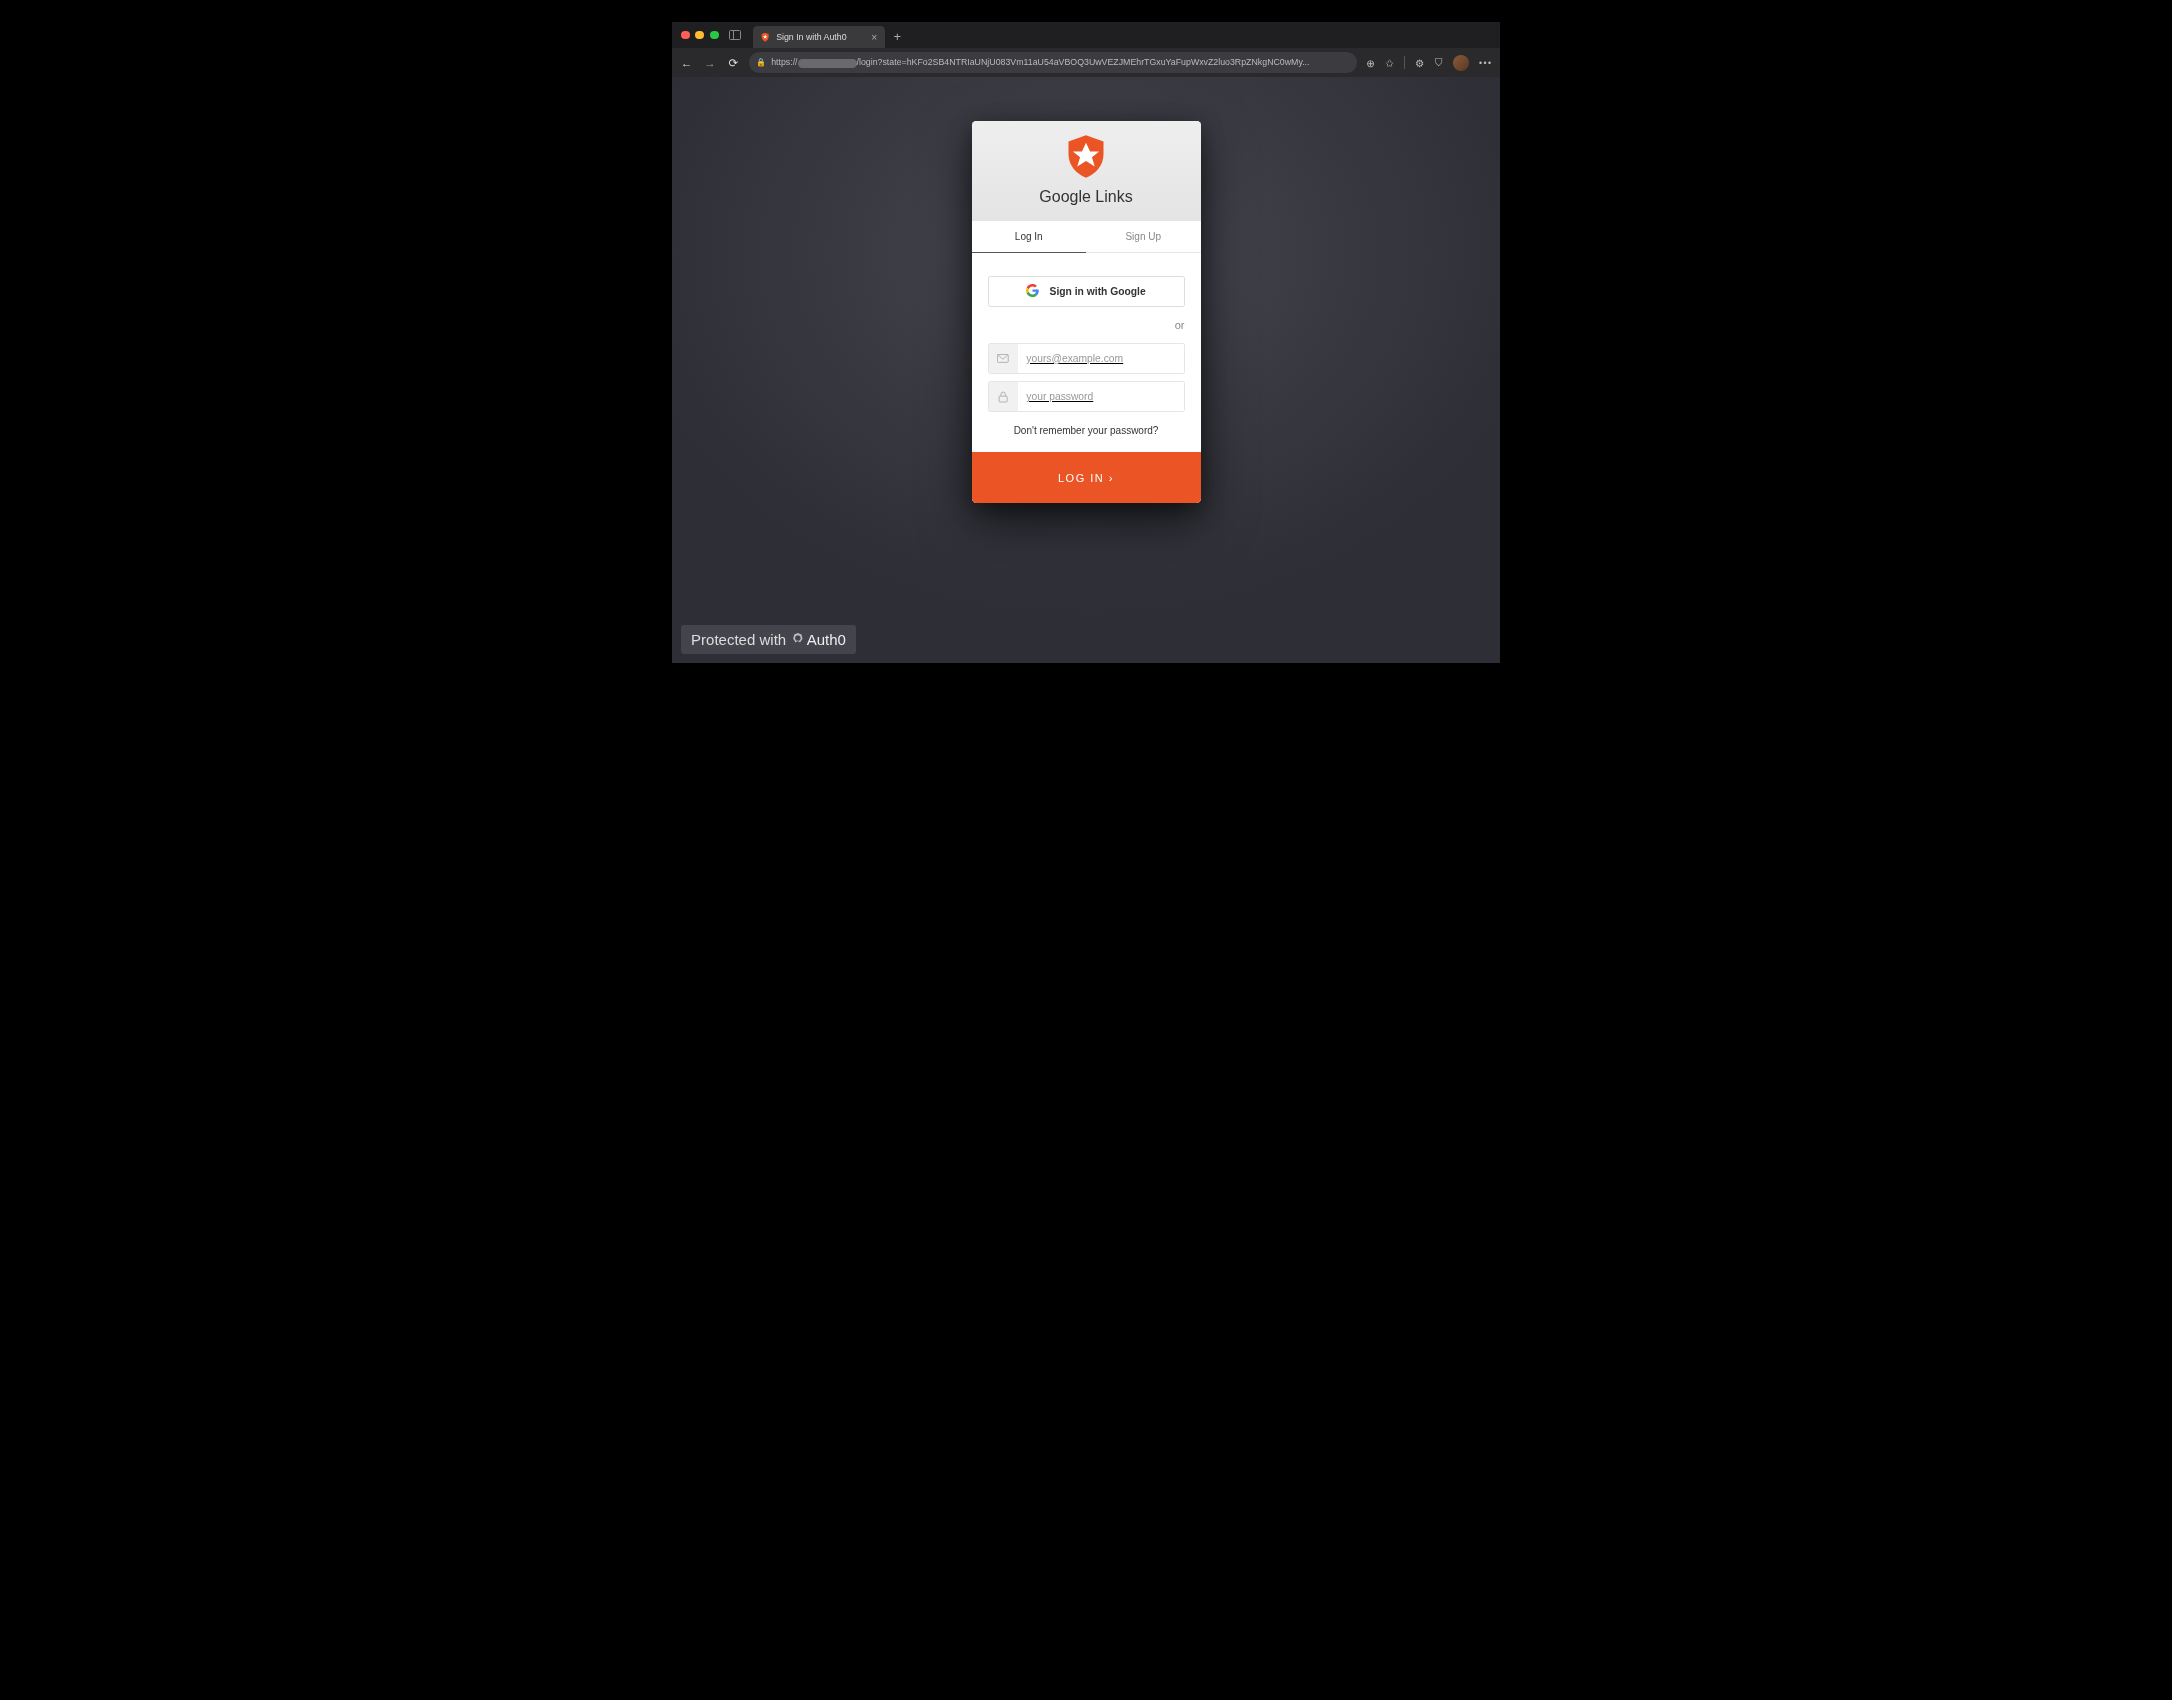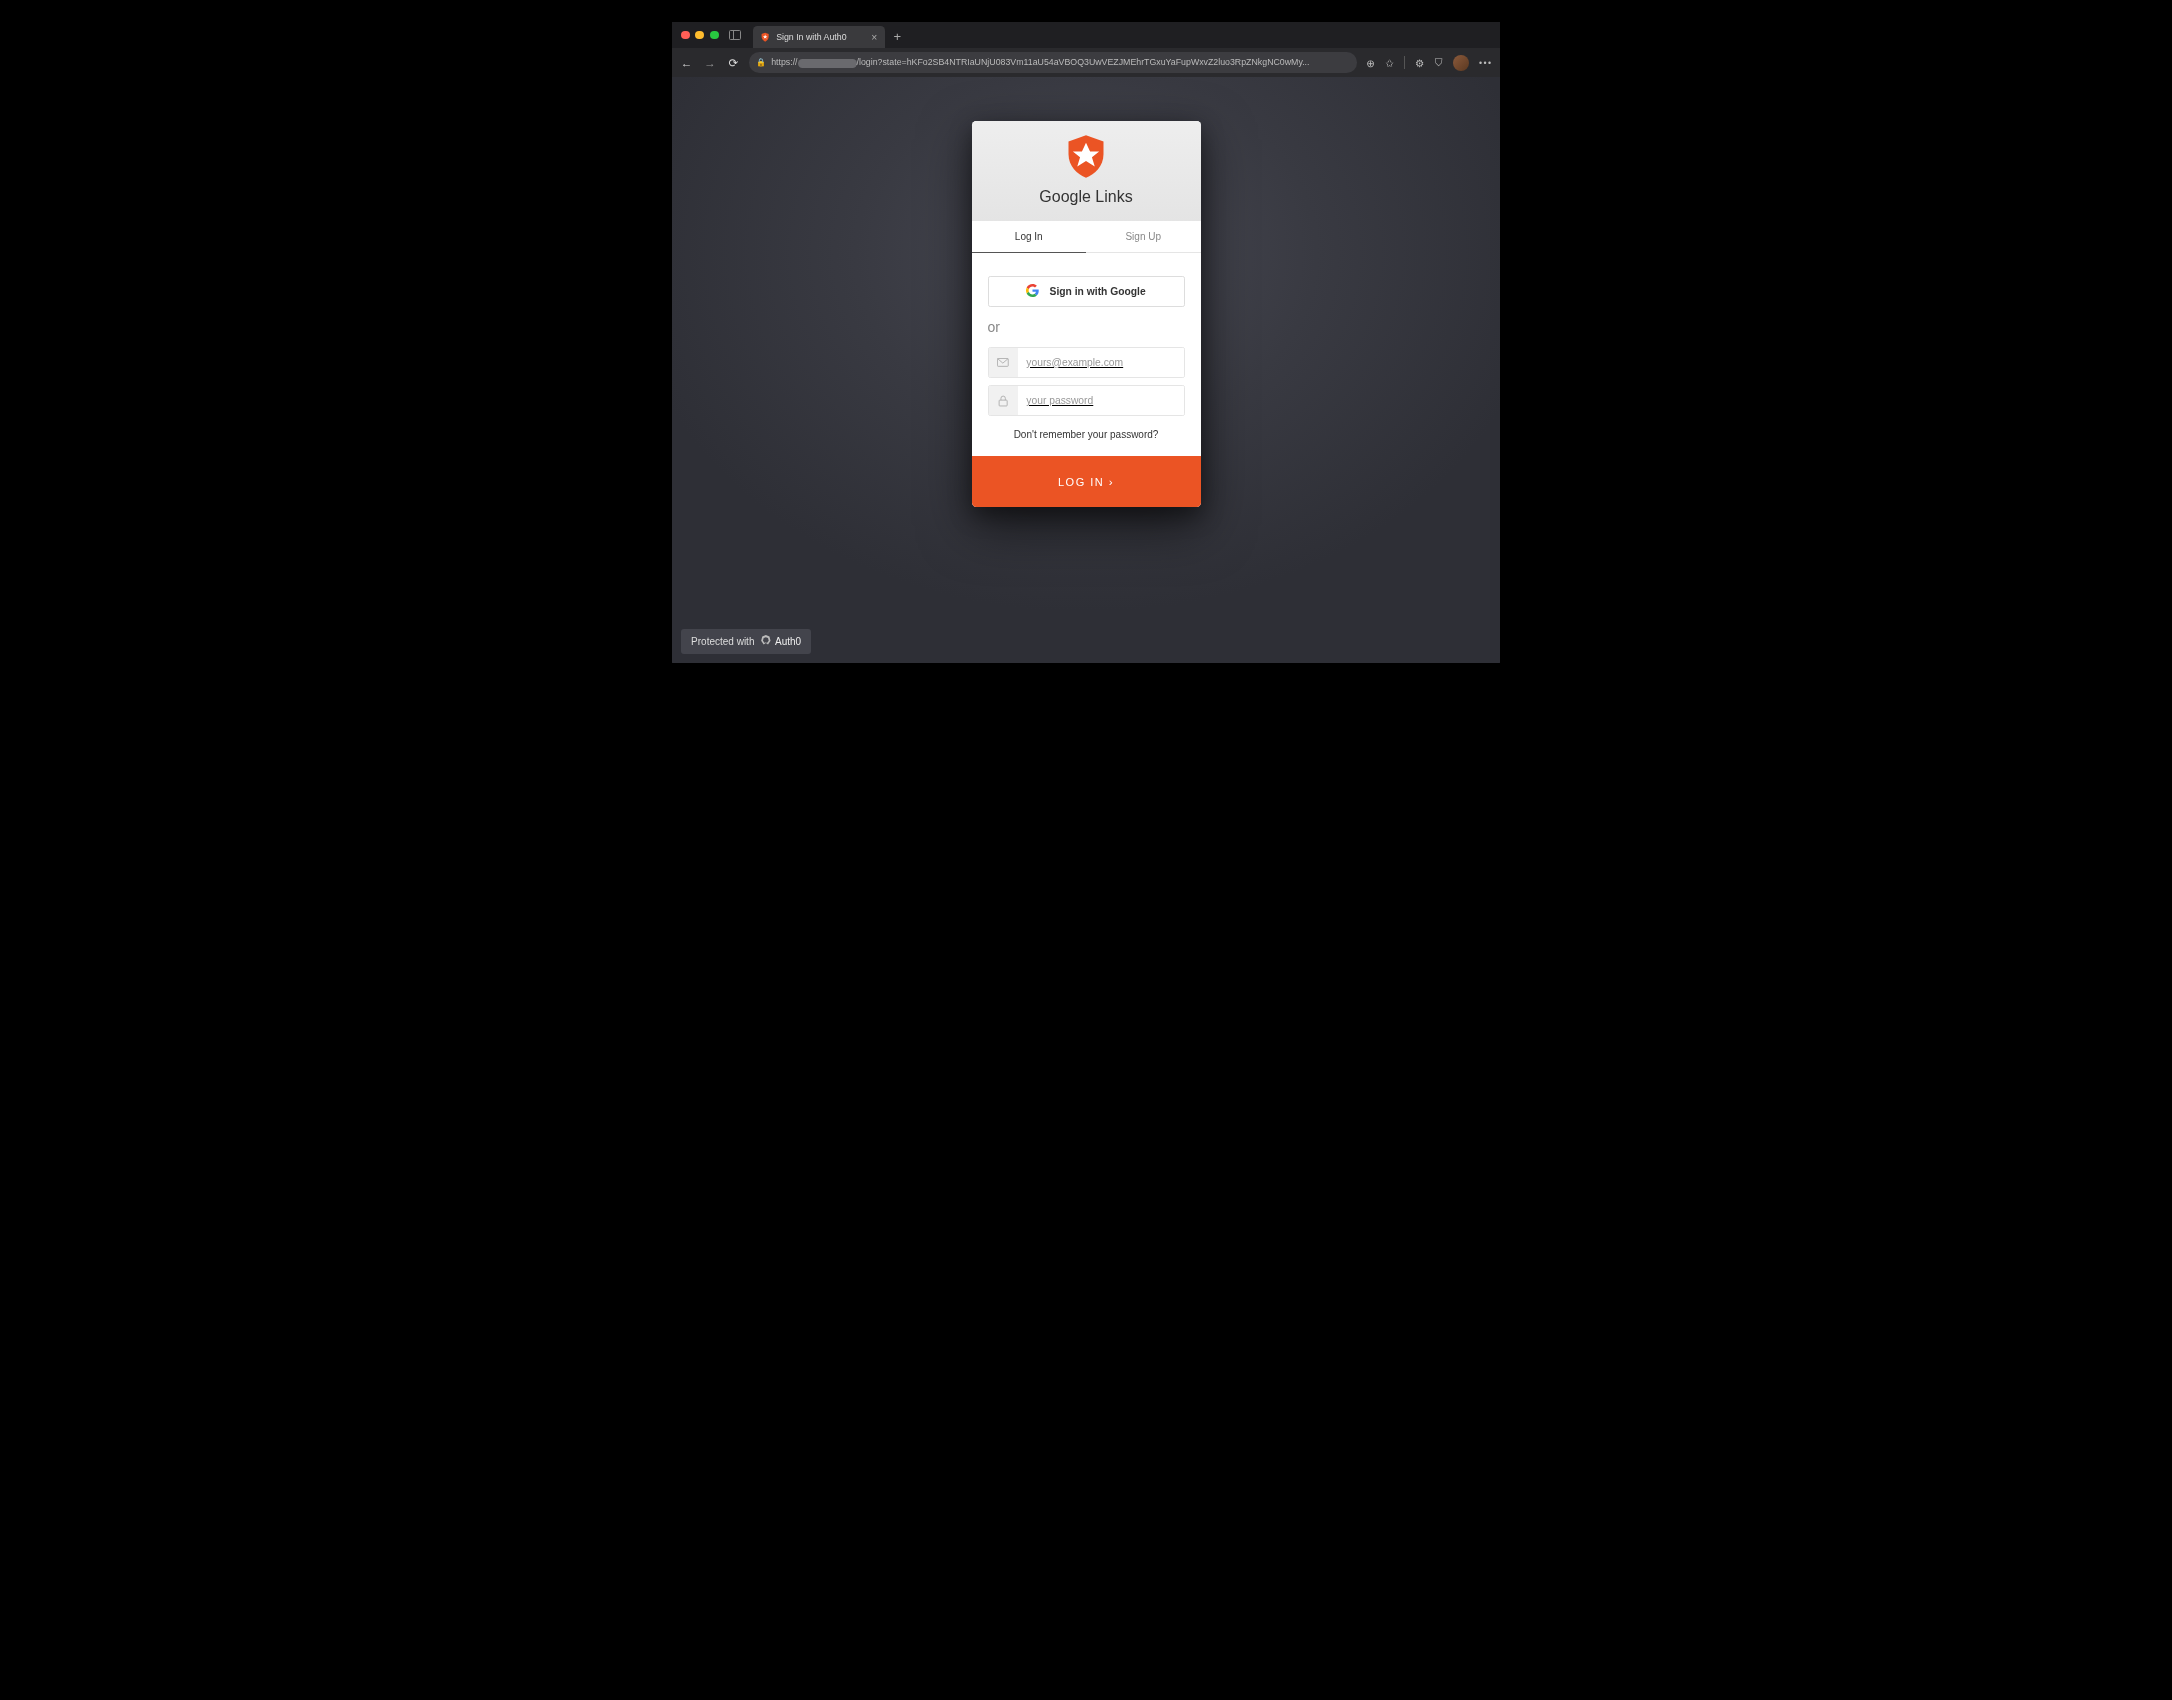--- a/index.html
+++ b/index.html
@@ -160,9 +160,9 @@
   margin-top: 10px;
 }
 .or-sep {
-  text-align: left;
+  text-align: right;
   color: #888;
-  font-size: 14px;
+  font-size: 11px;
   margin: 11.7px 0;
 }
 .input-group {

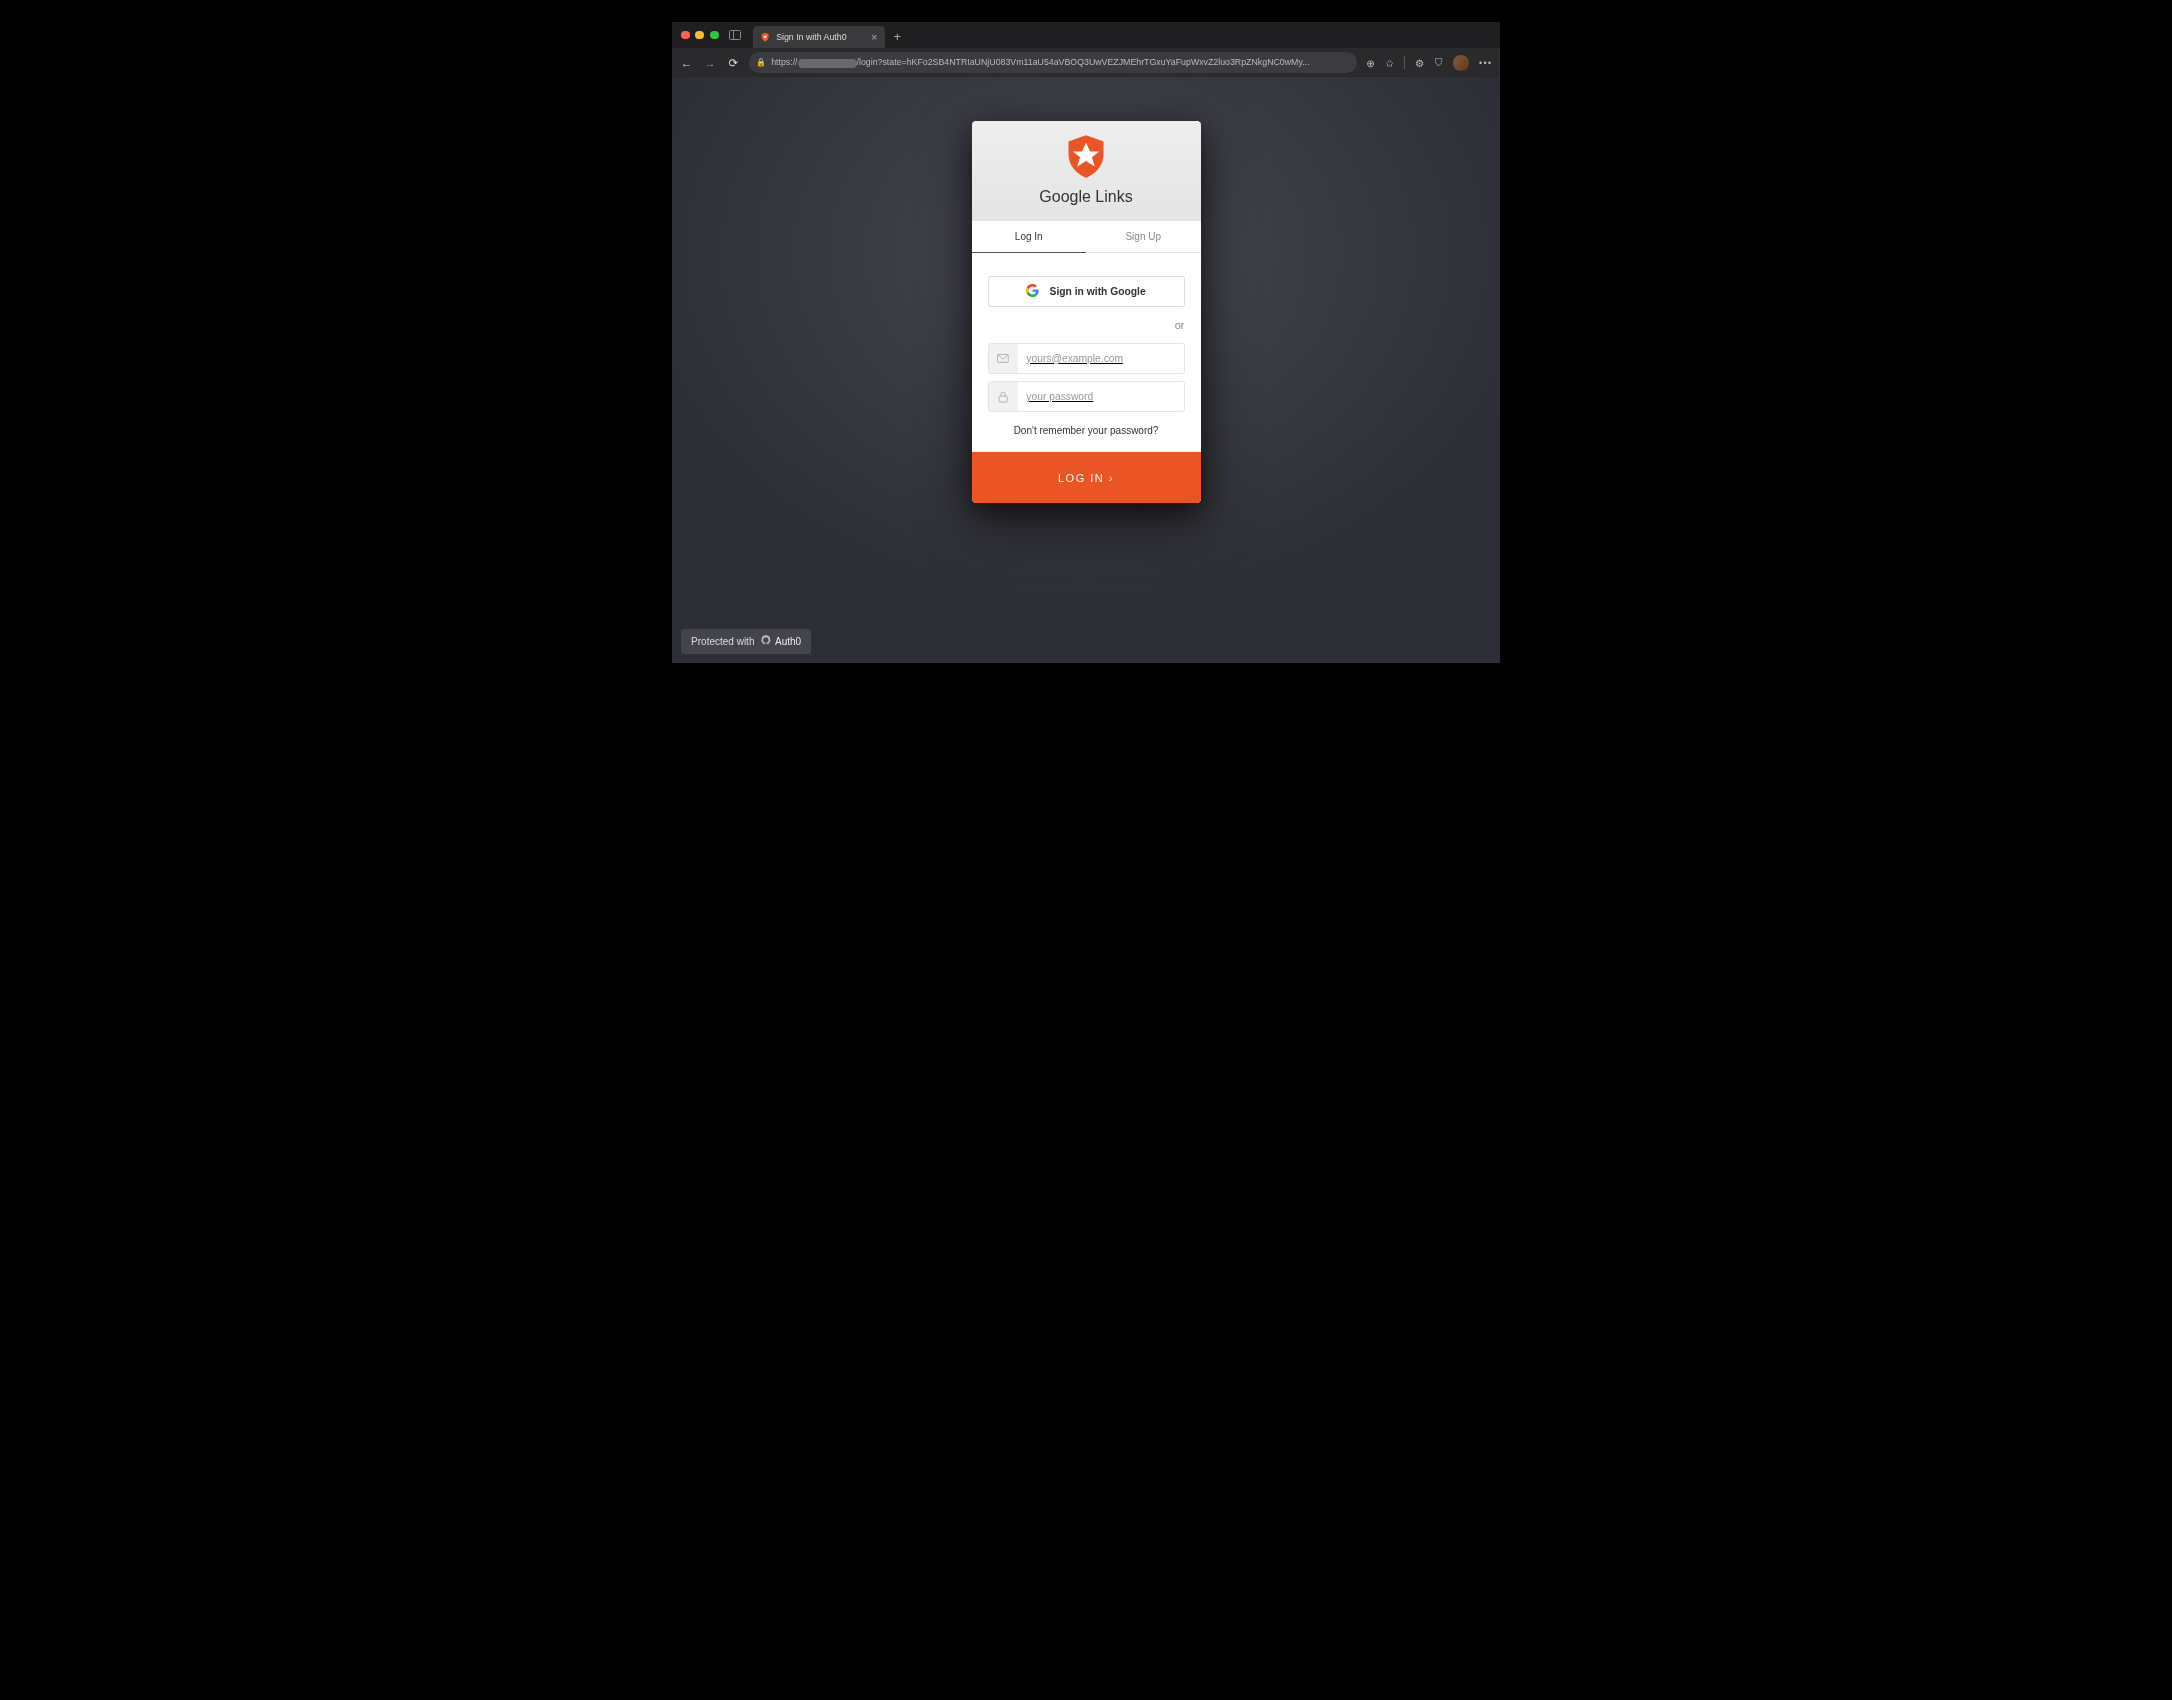--- a/index.html
+++ b/index.html
@@ -223,9 +223,9 @@
   padding: 5.9px 10.3px;
   border-radius: 2.9px;
   color: #ddd;
-  font-size: 10px;
-  display: flex;
-  align-items: center;
+  font-size: 15px;
+  display: flex;
+  align-items: flex-end;
   gap: 5.9px;
 }
 .auth0-logo-small {

